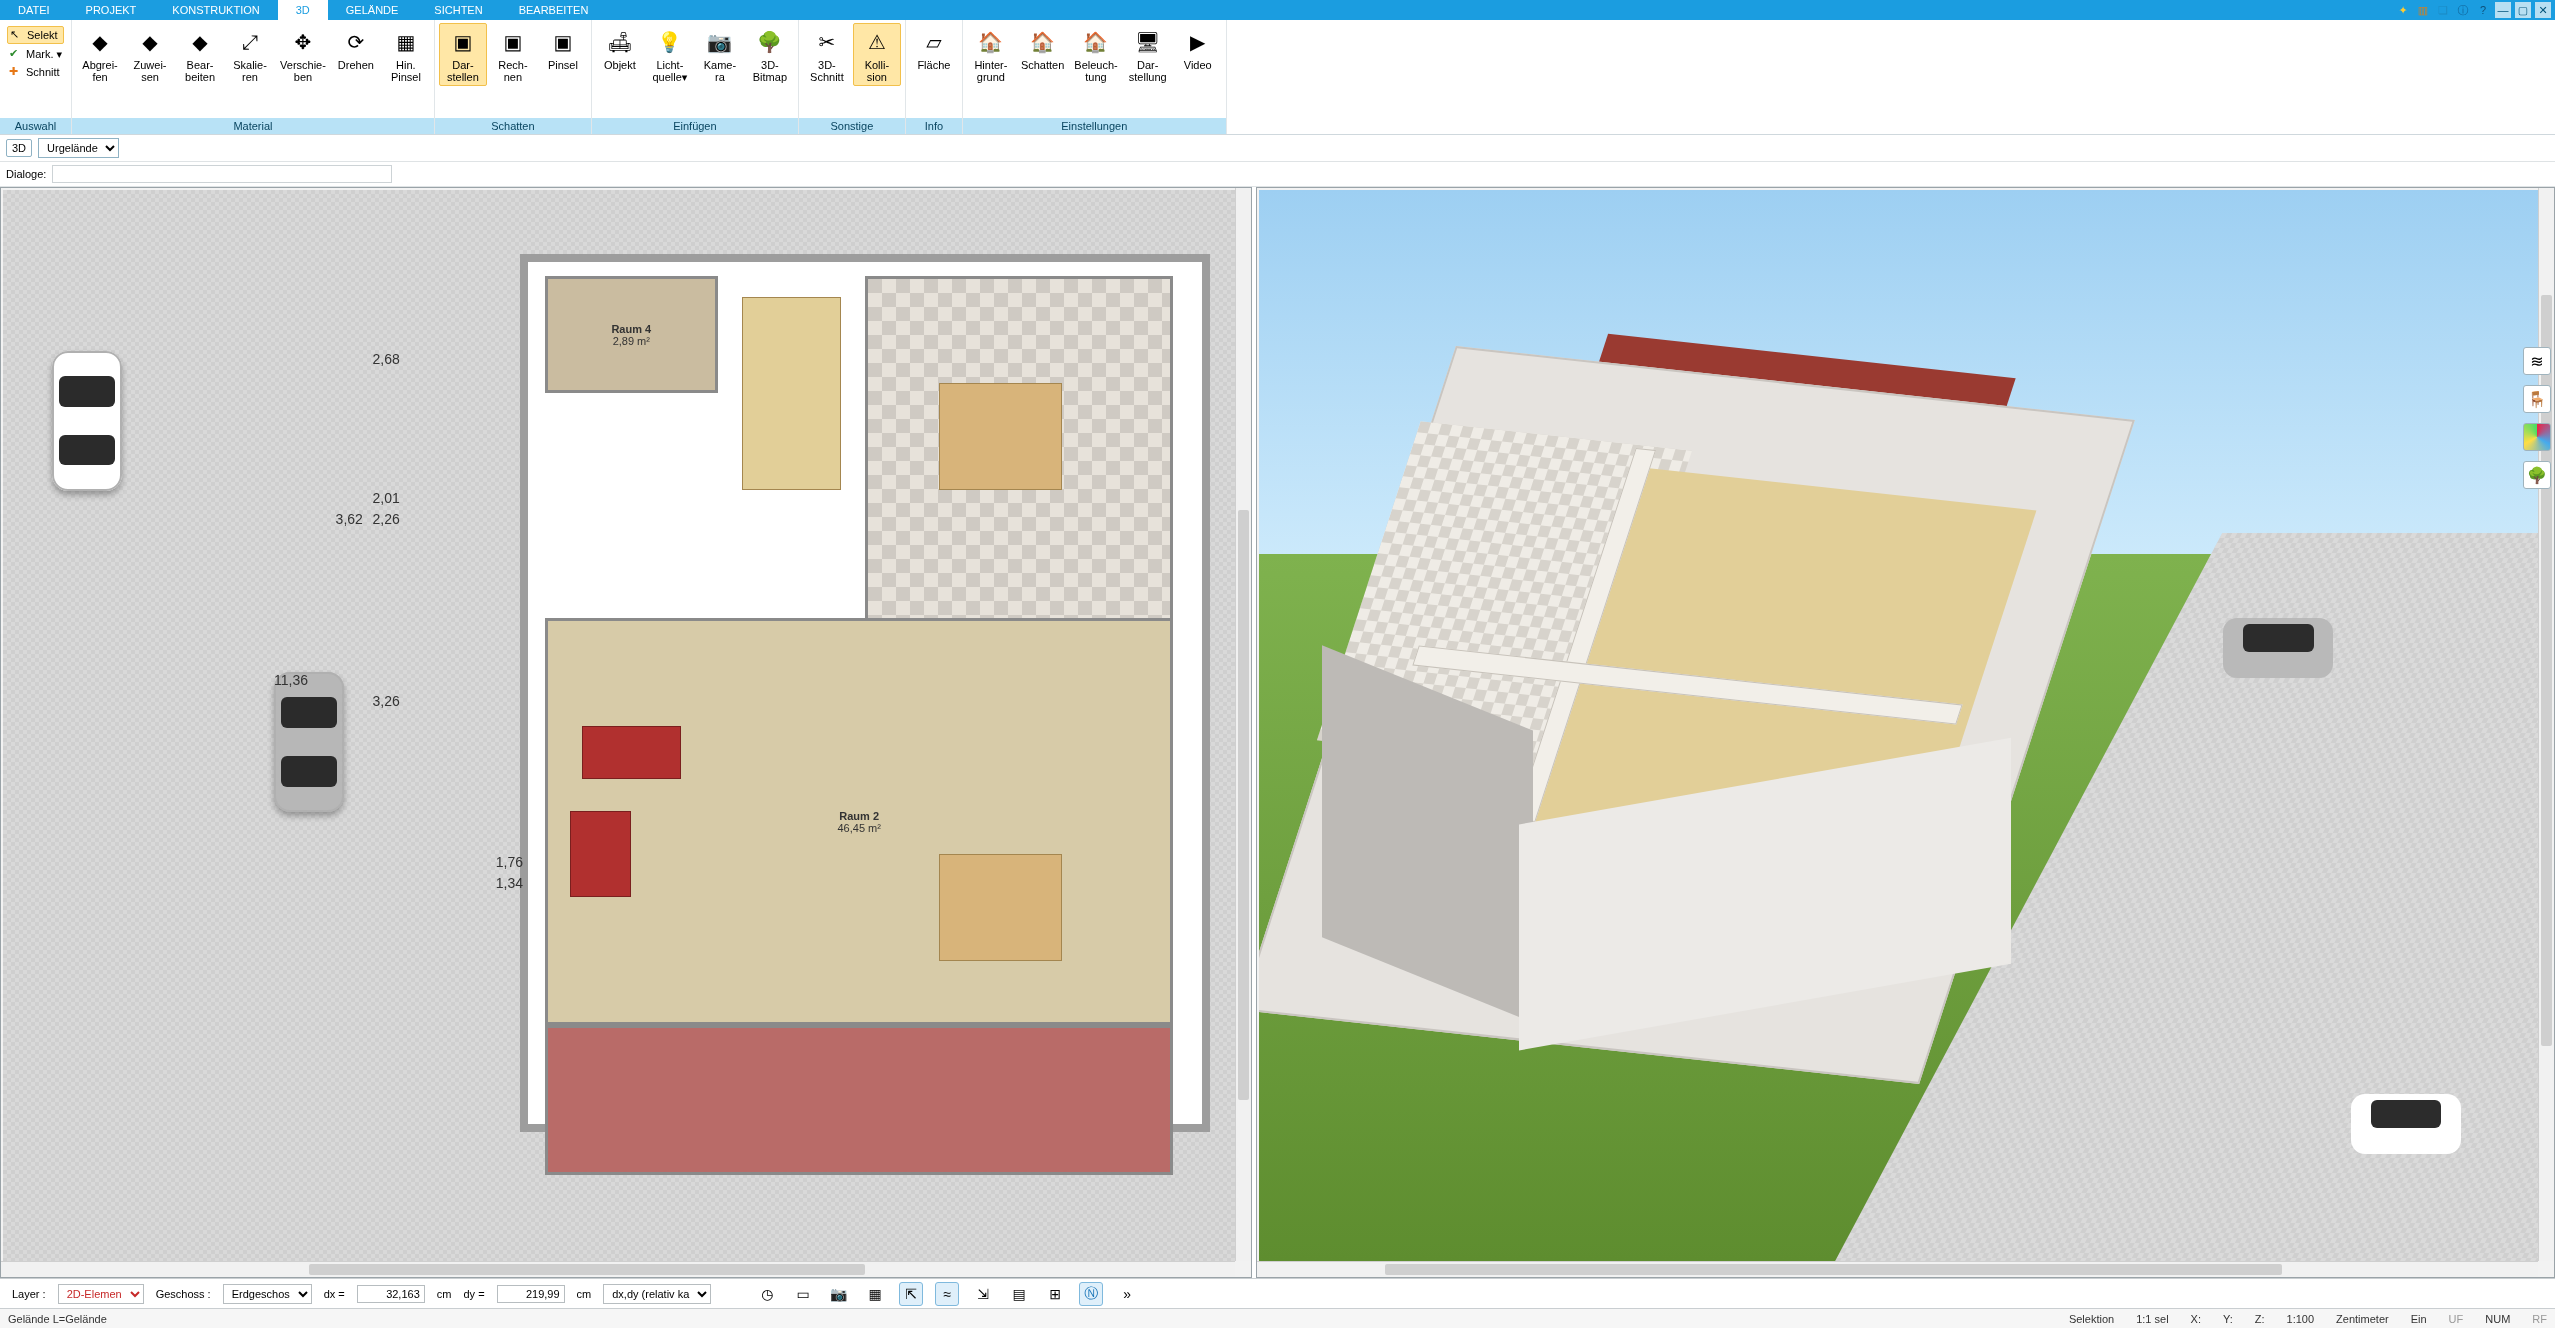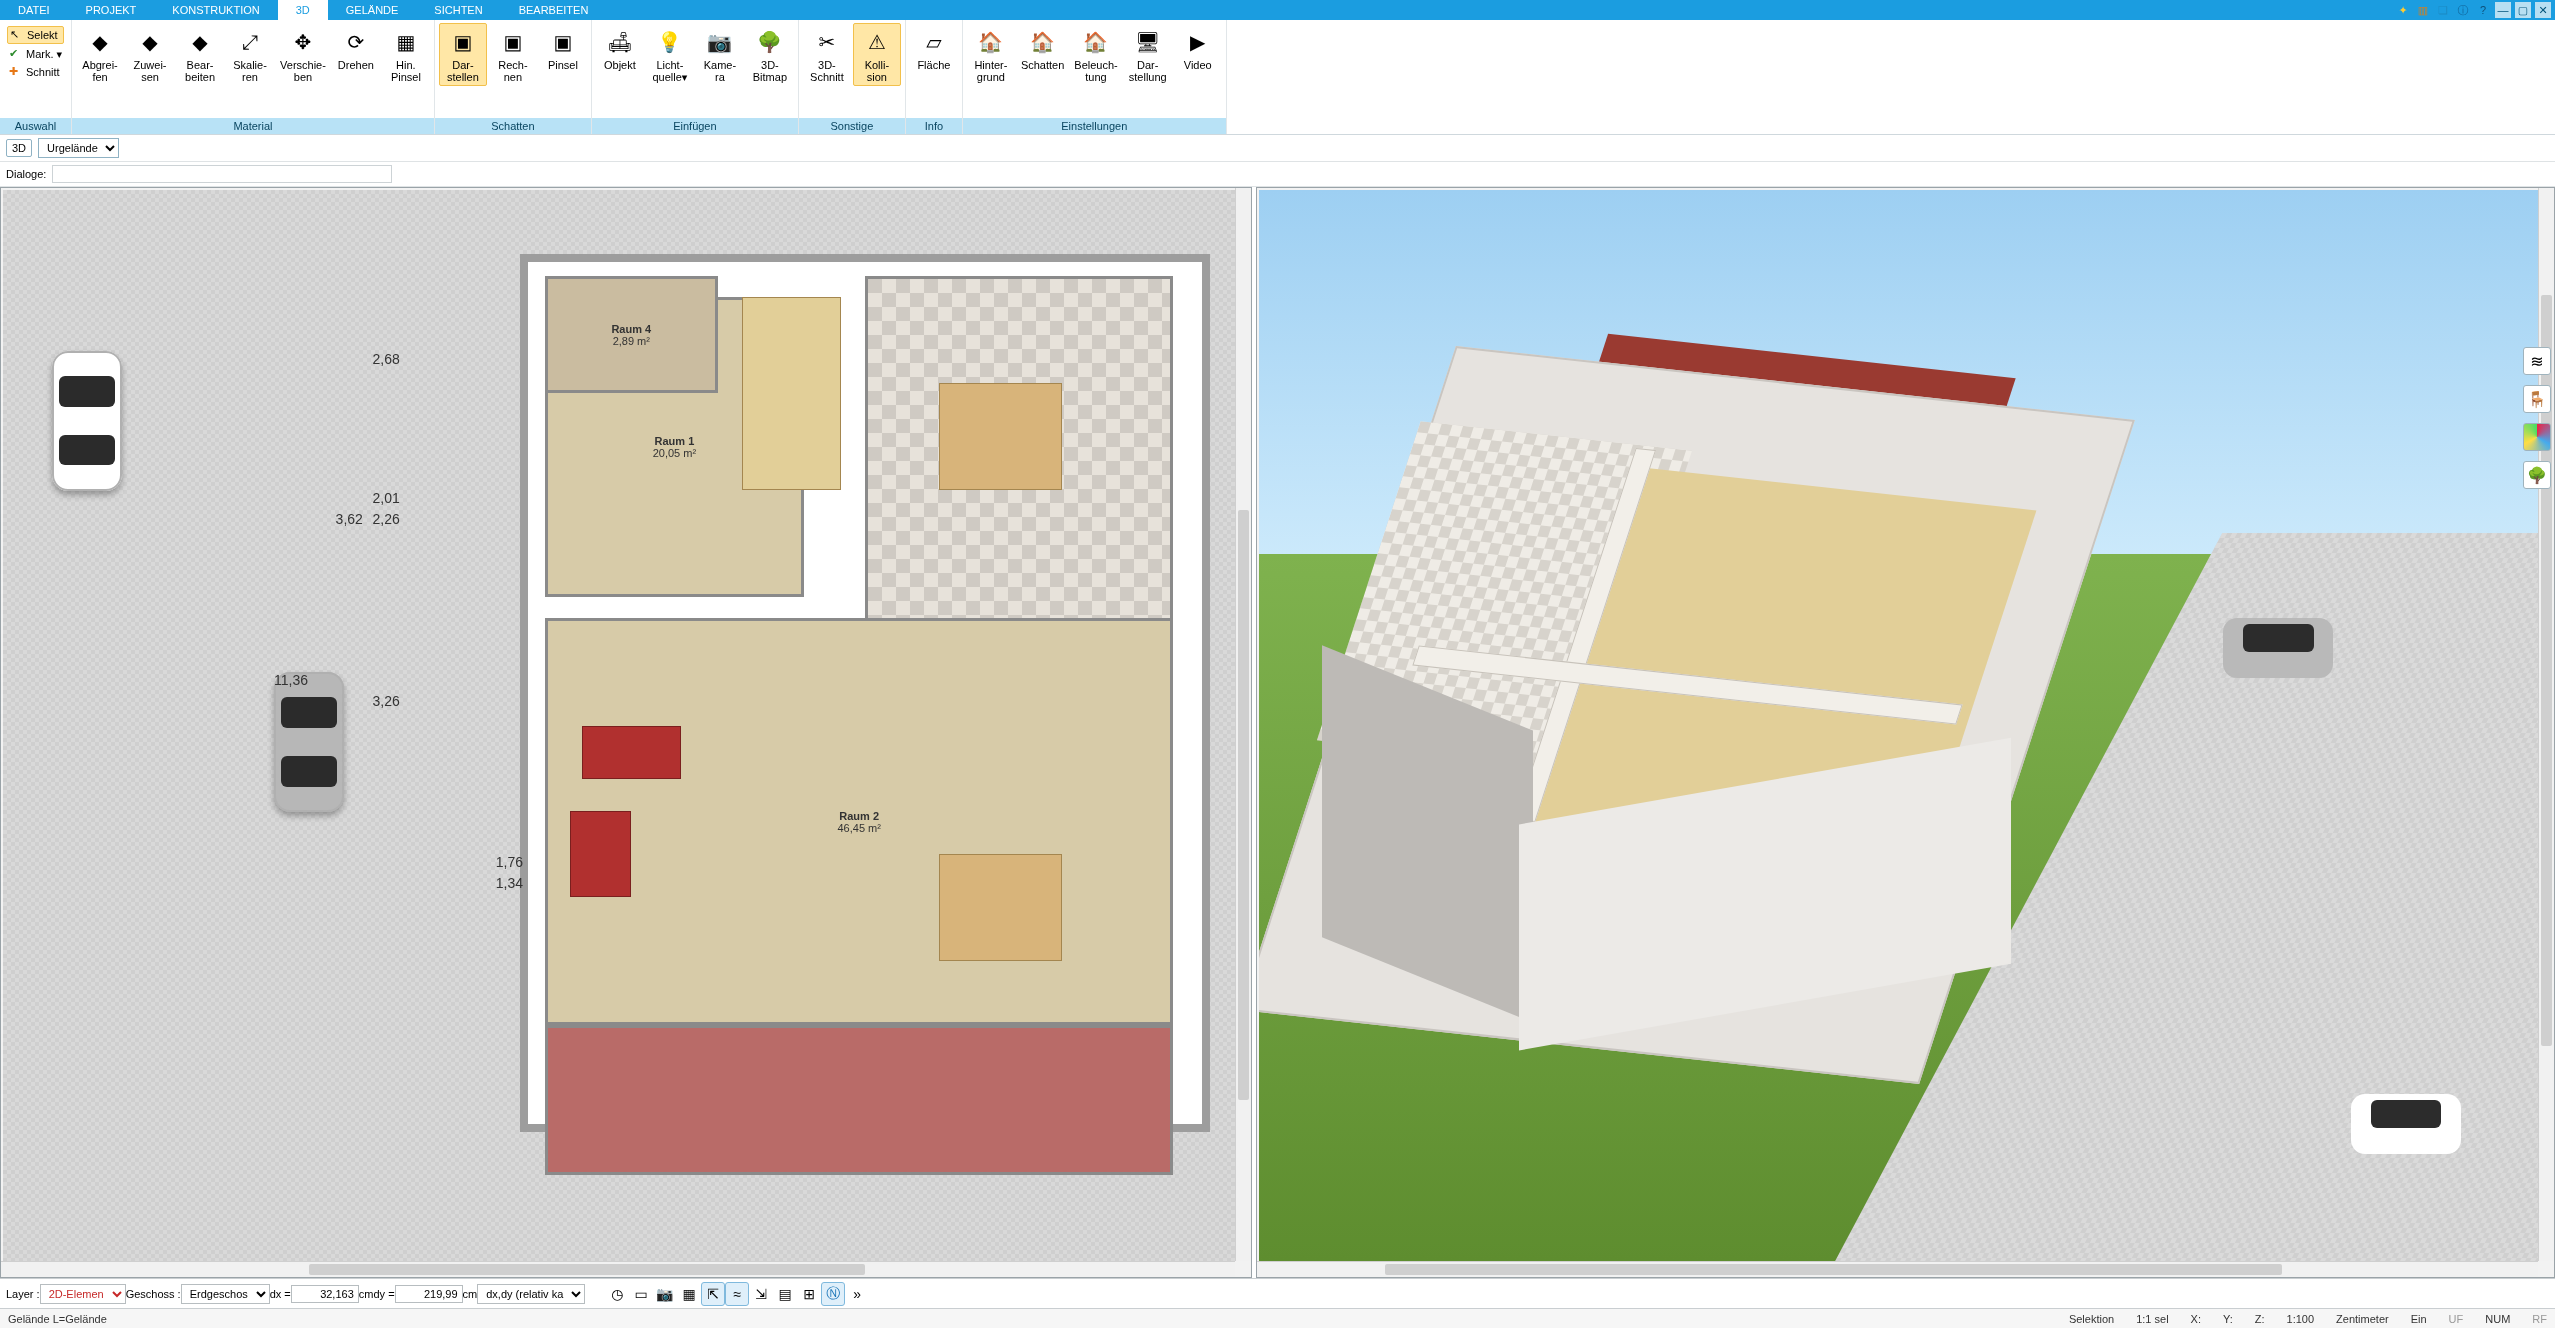--- a/index.html
+++ b/index.html
@@ -266,10 +266,6 @@
             <b>Raum 3</b>
             <span>25,90 m²</span>
           </div>
-        <div class="room r1">
-            <b>Raum 1</b>
-            <span>20,05 m²</span>
-          </div>
         <div class="room r4">
             <b>Raum 4</b>
             <span>2,89 m²</span>

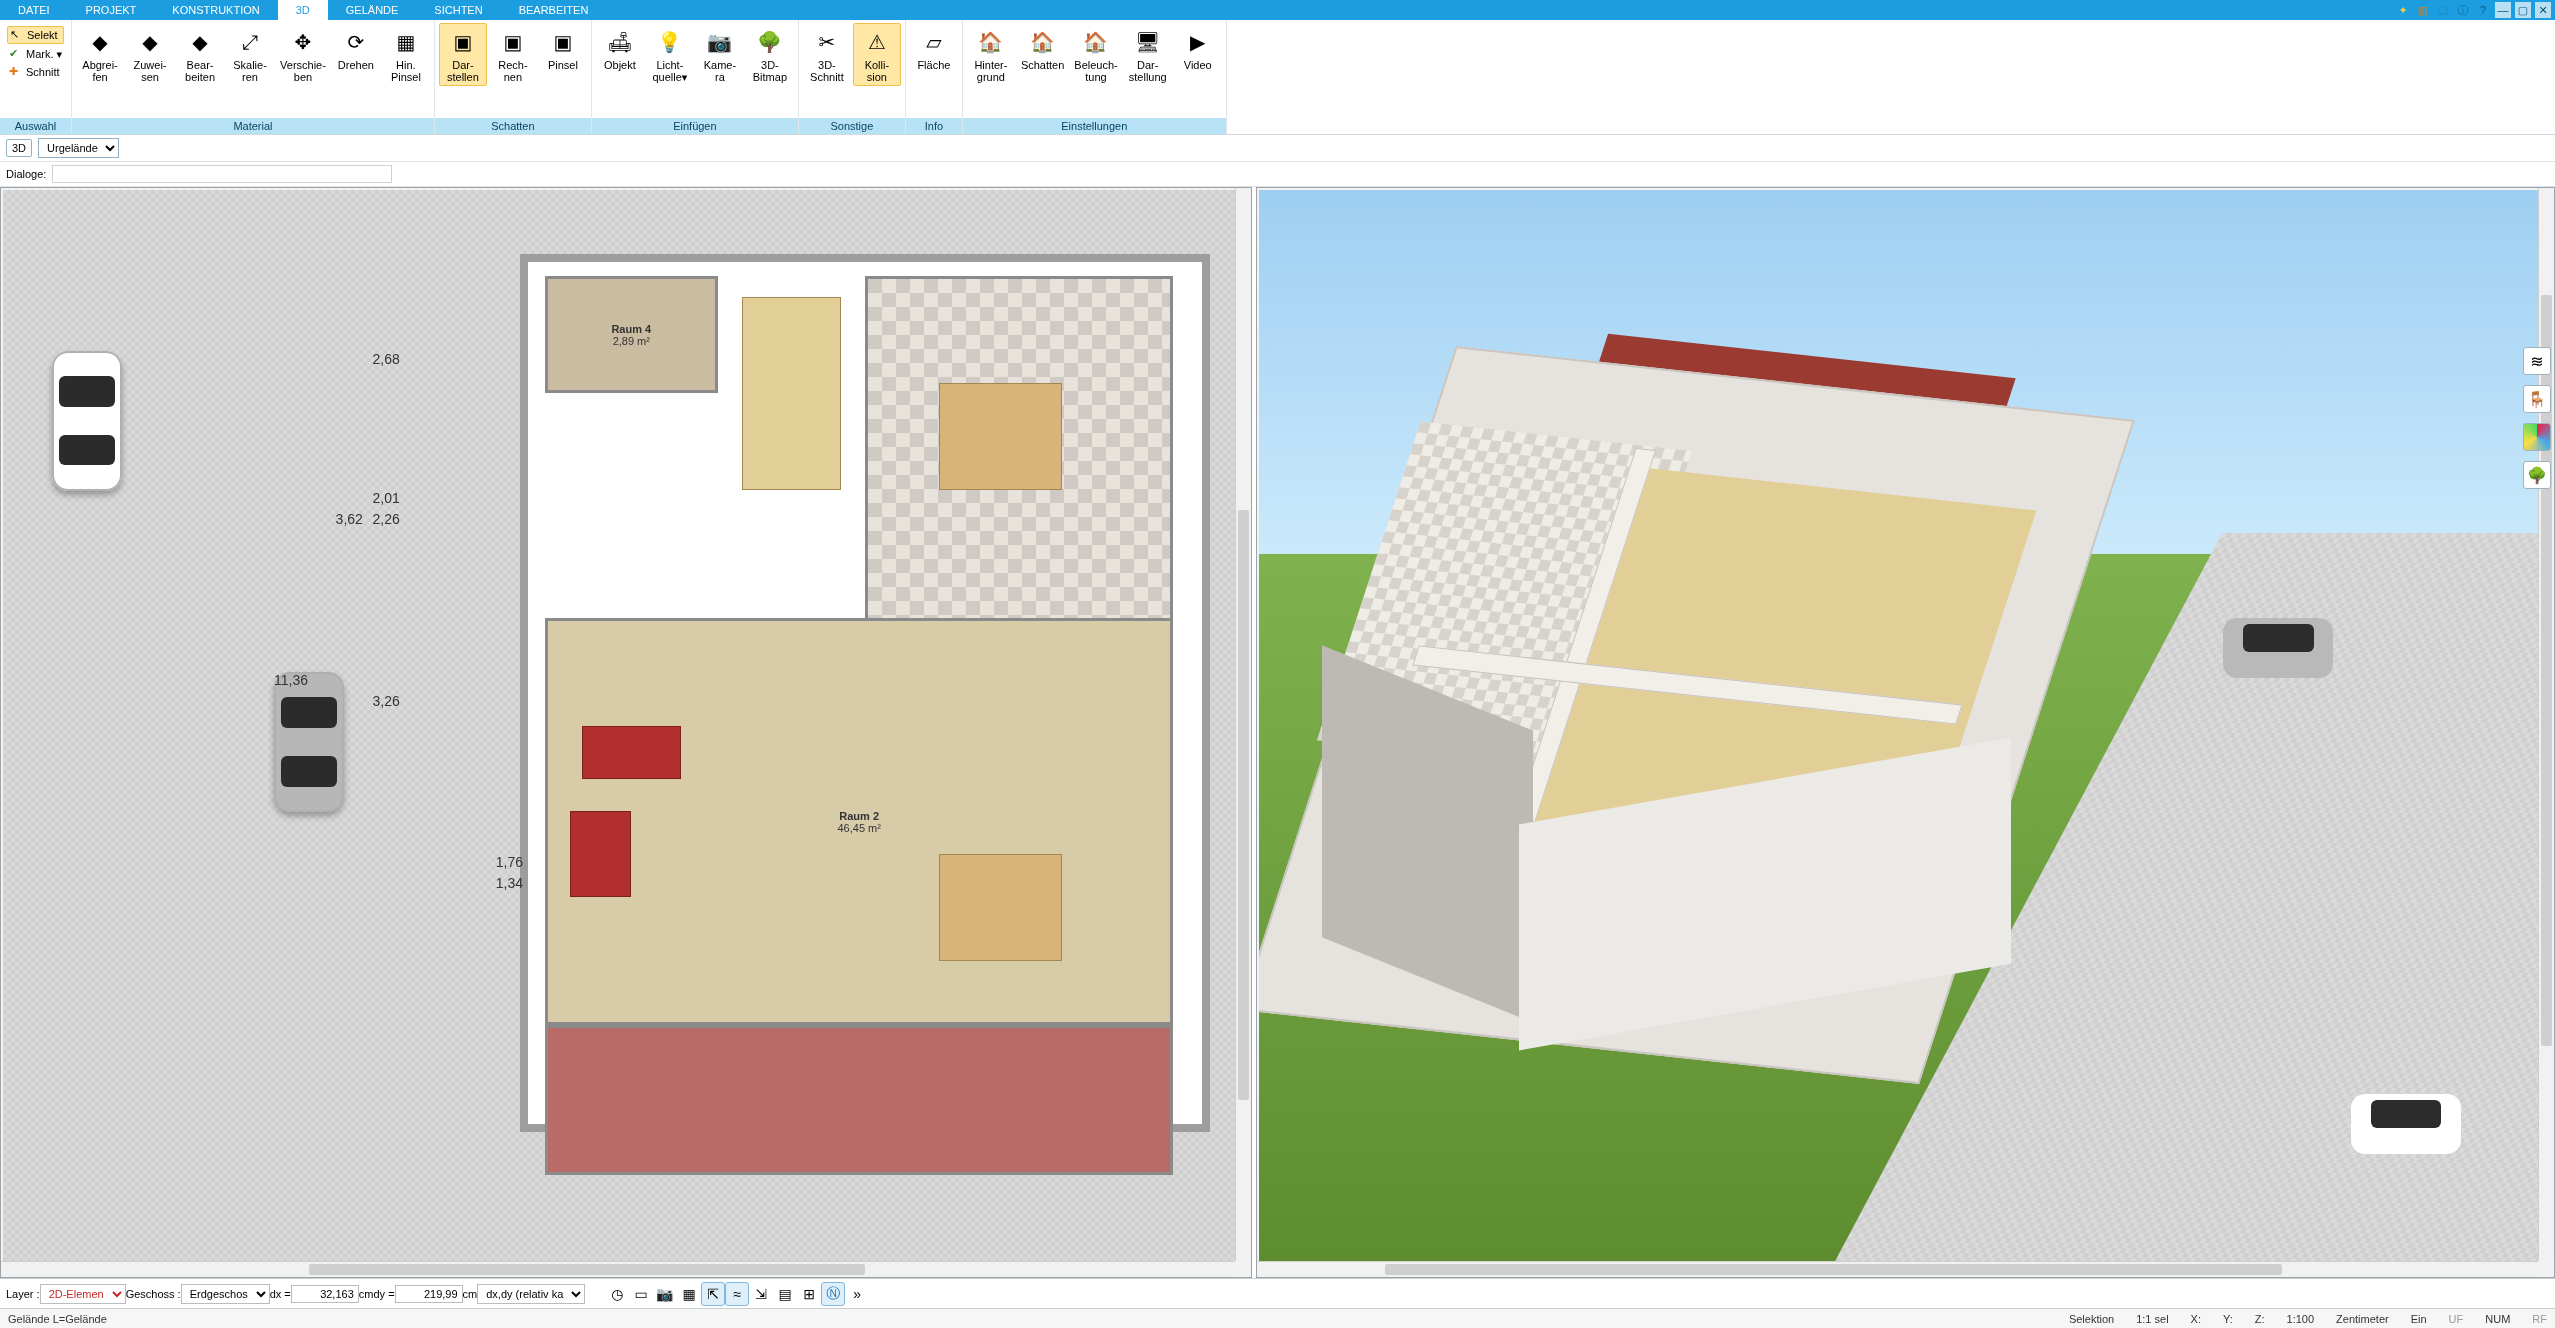--- a/index.html
+++ b/index.html
@@ -68,7 +68,7 @@
 .car3d::before{content:"";position:absolute;left:18%;right:18%;top:10%;height:46%;background:#2c2c2c;border-radius:6px;}
 .sidetools{position:absolute;right:4px;top:160px;display:flex;flex-direction:column;gap:10px;align-items:center;}
 .sidetools .t{width:28px;height:28px;border:1px solid #9fb3bd;background:#fff;display:flex;align-items:center;justify-content:center;font-size:16px;cursor:pointer;border-radius:3px;}
-.bottombar{display:flex;align-items:center;gap:0;padding:3px 6px;border-top:1px solid #c9ced1;background:#fff;height:30px;}
+.bottombar{display:flex;align-items:center;gap:12px;padding:3px 12px;border-top:1px solid #c9ced1;background:#fff;height:30px;}
 .bottombar select,.bottombar input{border:1px solid #b7bdc0;padding:2px 4px;background:#fff;}
 .bottombar .num{width:68px;text-align:right;}
 .bottombar .ibtn{width:24px;height:24px;border:1px solid transparent;display:inline-flex;align-items:center;justify-content:center;cursor:pointer;border-radius:3px;font-size:14px;}

